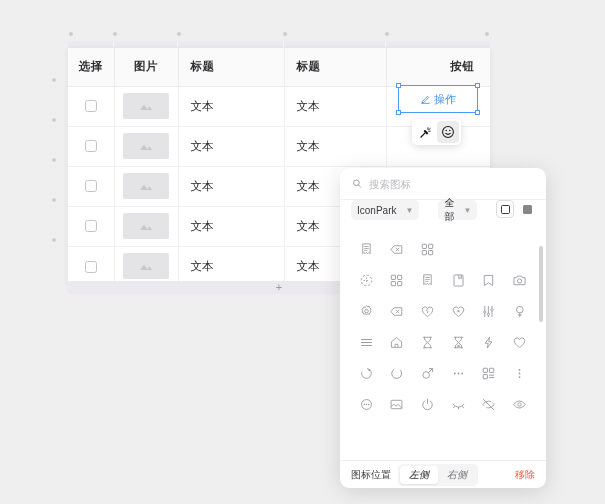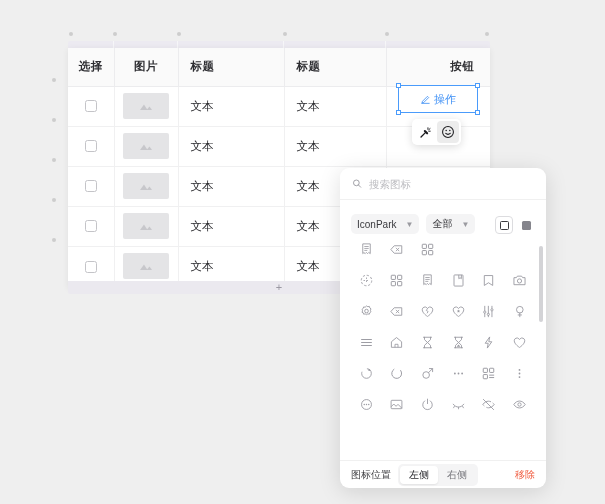--- a/index.html
+++ b/index.html
@@ -111,7 +111,7 @@
   .p-search input::placeholder { color: #bcbcc0; }
 
   .p-filters {
-    height: 34px; display: flex; align-items: flex-end; gap: 7px; padding: 0 11px;
+    height: 34px; display: flex; align-items: flex-start; gap: 19px; padding: 0 11px;
   }
   .sel-pill {
     display: flex; align-items: center; gap: 9px;

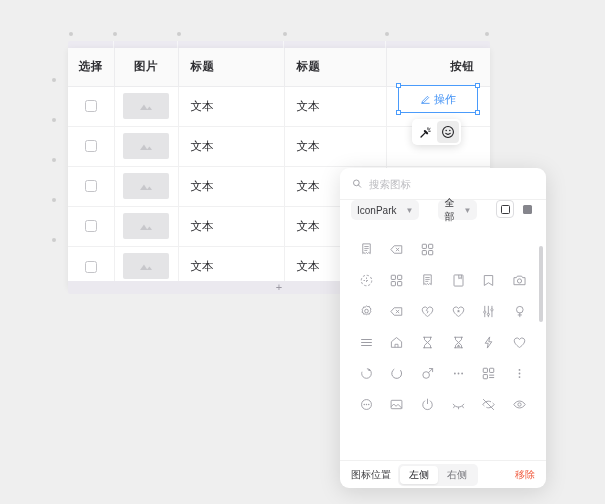--- a/index.html
+++ b/index.html
@@ -149,7 +149,7 @@
   }
   .p-foot .flabel { font-size: 10px; color: #3a3a3e; }
   .seg {
-    display: flex; background: #f4f4f5; border-radius: 5px; padding: 2px;
+    display: flex; background: #f4f4f5; border-radius: 5px; padding: 2px; font-style: italic;
   }
   .seg div {
     font-size: 10px; padding: 2px 9px; border-radius: 4px; color: #76767c;

